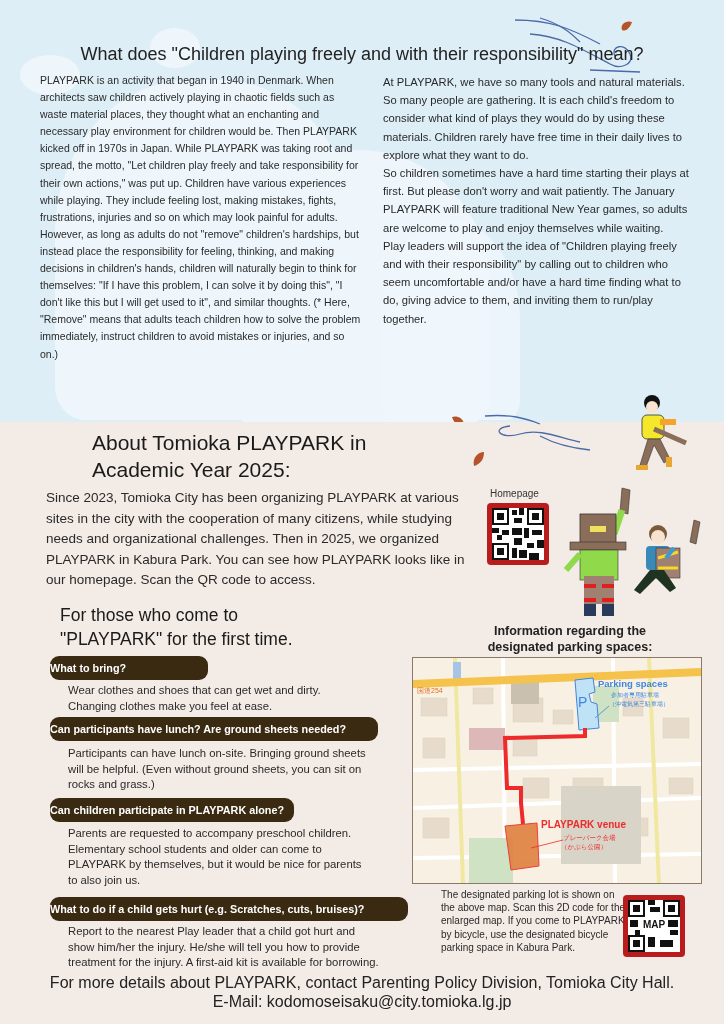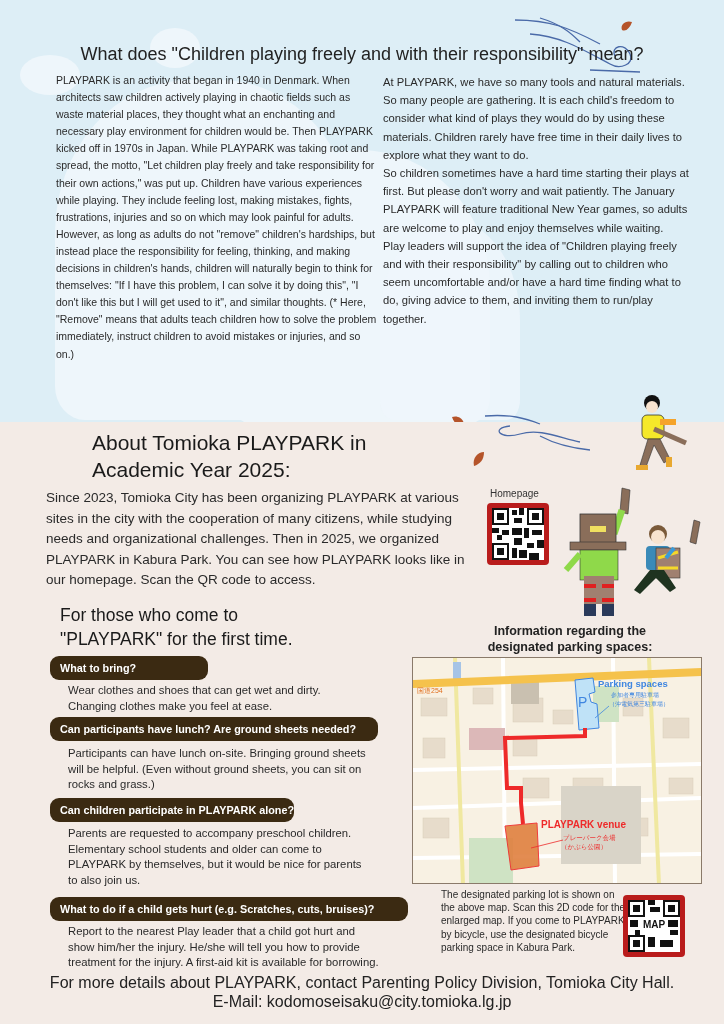--- a/index.html
+++ b/index.html
@@ -13,7 +13,7 @@
   .main-title { position: absolute; left: 0; top: 44px; width: 724px; text-align: center; font-size: 18px; color: #222; }
   .col { position: absolute; font-size: 10.5px; line-height: 17.1px; color: #2a2a2a; }
   .col p { white-space: pre-line; }
-  .col-left { left: 56px; top: 72px; width: 322px; }
+  .col-left { left: 40px; top: 72px; width: 322px; }
   .col-right { left: 383px; top: 73px; width: 312px; font-size: 11.2px; line-height: 18.2px; }
 
   .h2 { position: absolute; left: 44px; top: 429px; font-size: 21px; line-height: 27px; color: #1a1a1a; white-space: pre-line; margin-left: 48px; }

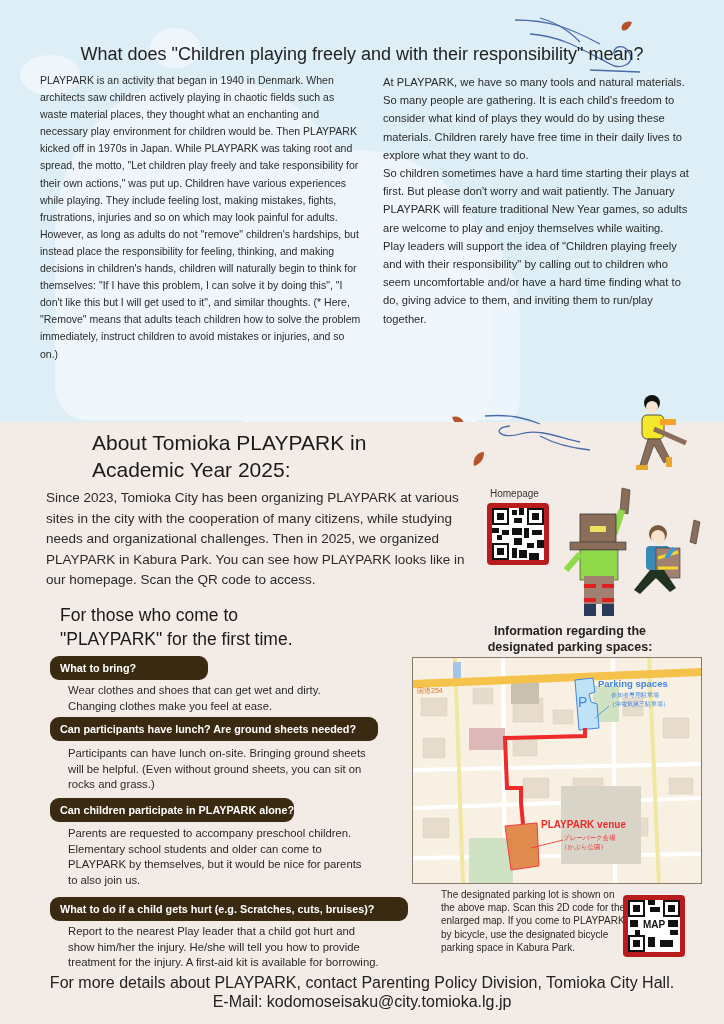--- a/index.html
+++ b/index.html
@@ -23,7 +23,7 @@
   .qr svg { display: block; }
 
   .h3 { position: absolute; left: 60px; top: 603px; font-size: 17.5px; line-height: 24px; color: #1a1a1a; white-space: pre-line; }
-  .faq-pill { position: absolute; left: 50px; background: #3b2a12; color: #fff; font-weight: bold; font-size: 10.8px; border-radius: 9px; padding: 0 0 0 10px; height: 24px; line-height: 24px; }
+  .faq-pill { position: absolute; left: 50px; background: #3b2a12; color: #fff; font-weight: bold; font-size: 10.8px; border-radius: 9px; padding: 0 0 0 0; height: 24px; line-height: 24px; }
   .faq-ans { position: absolute; left: 68px; font-size: 11.3px; line-height: 15.5px; color: #2a2a2a; white-space: pre-line; }
 
   .park-title { position: absolute; left: 440px; top: 623px; width: 260px; text-align: center; font-weight: bold; font-size: 12.5px; line-height: 16px; color: #222; white-space: pre-line; }

